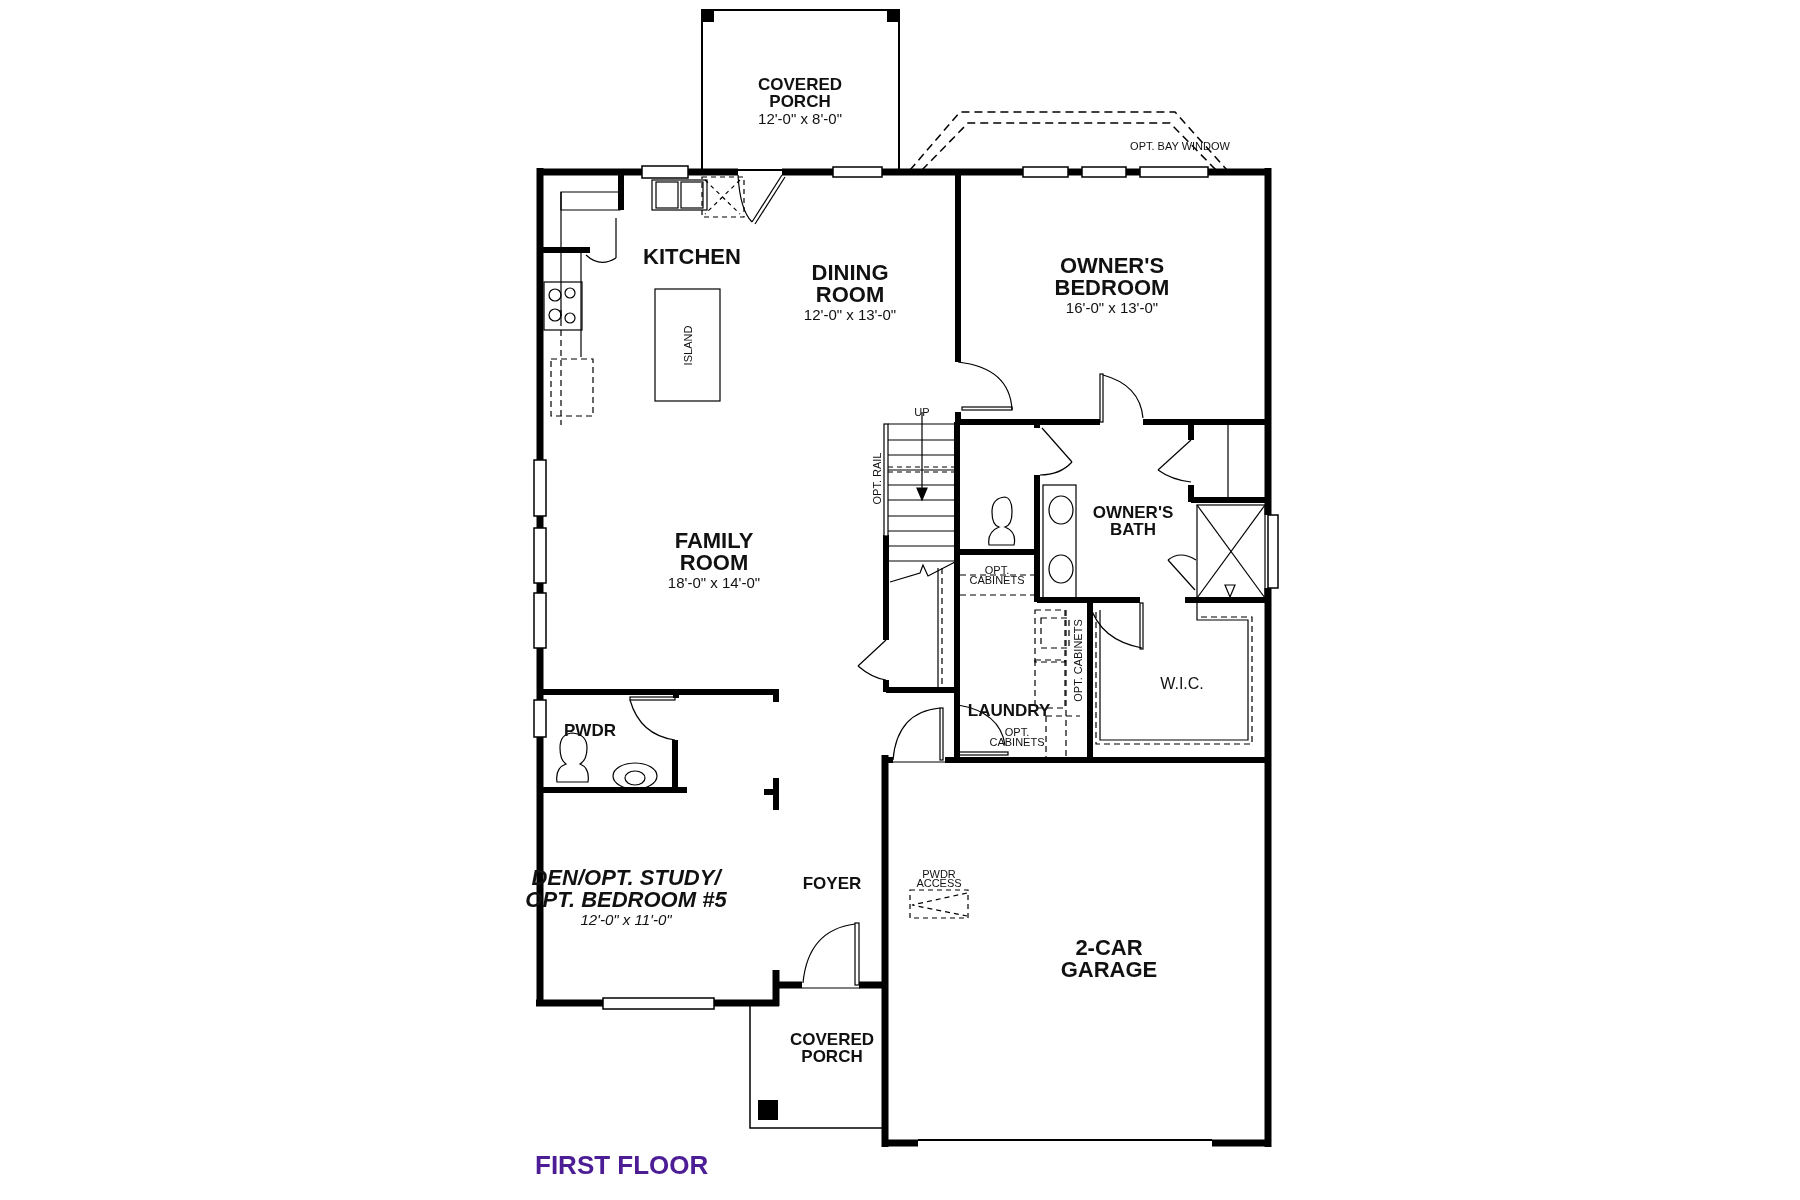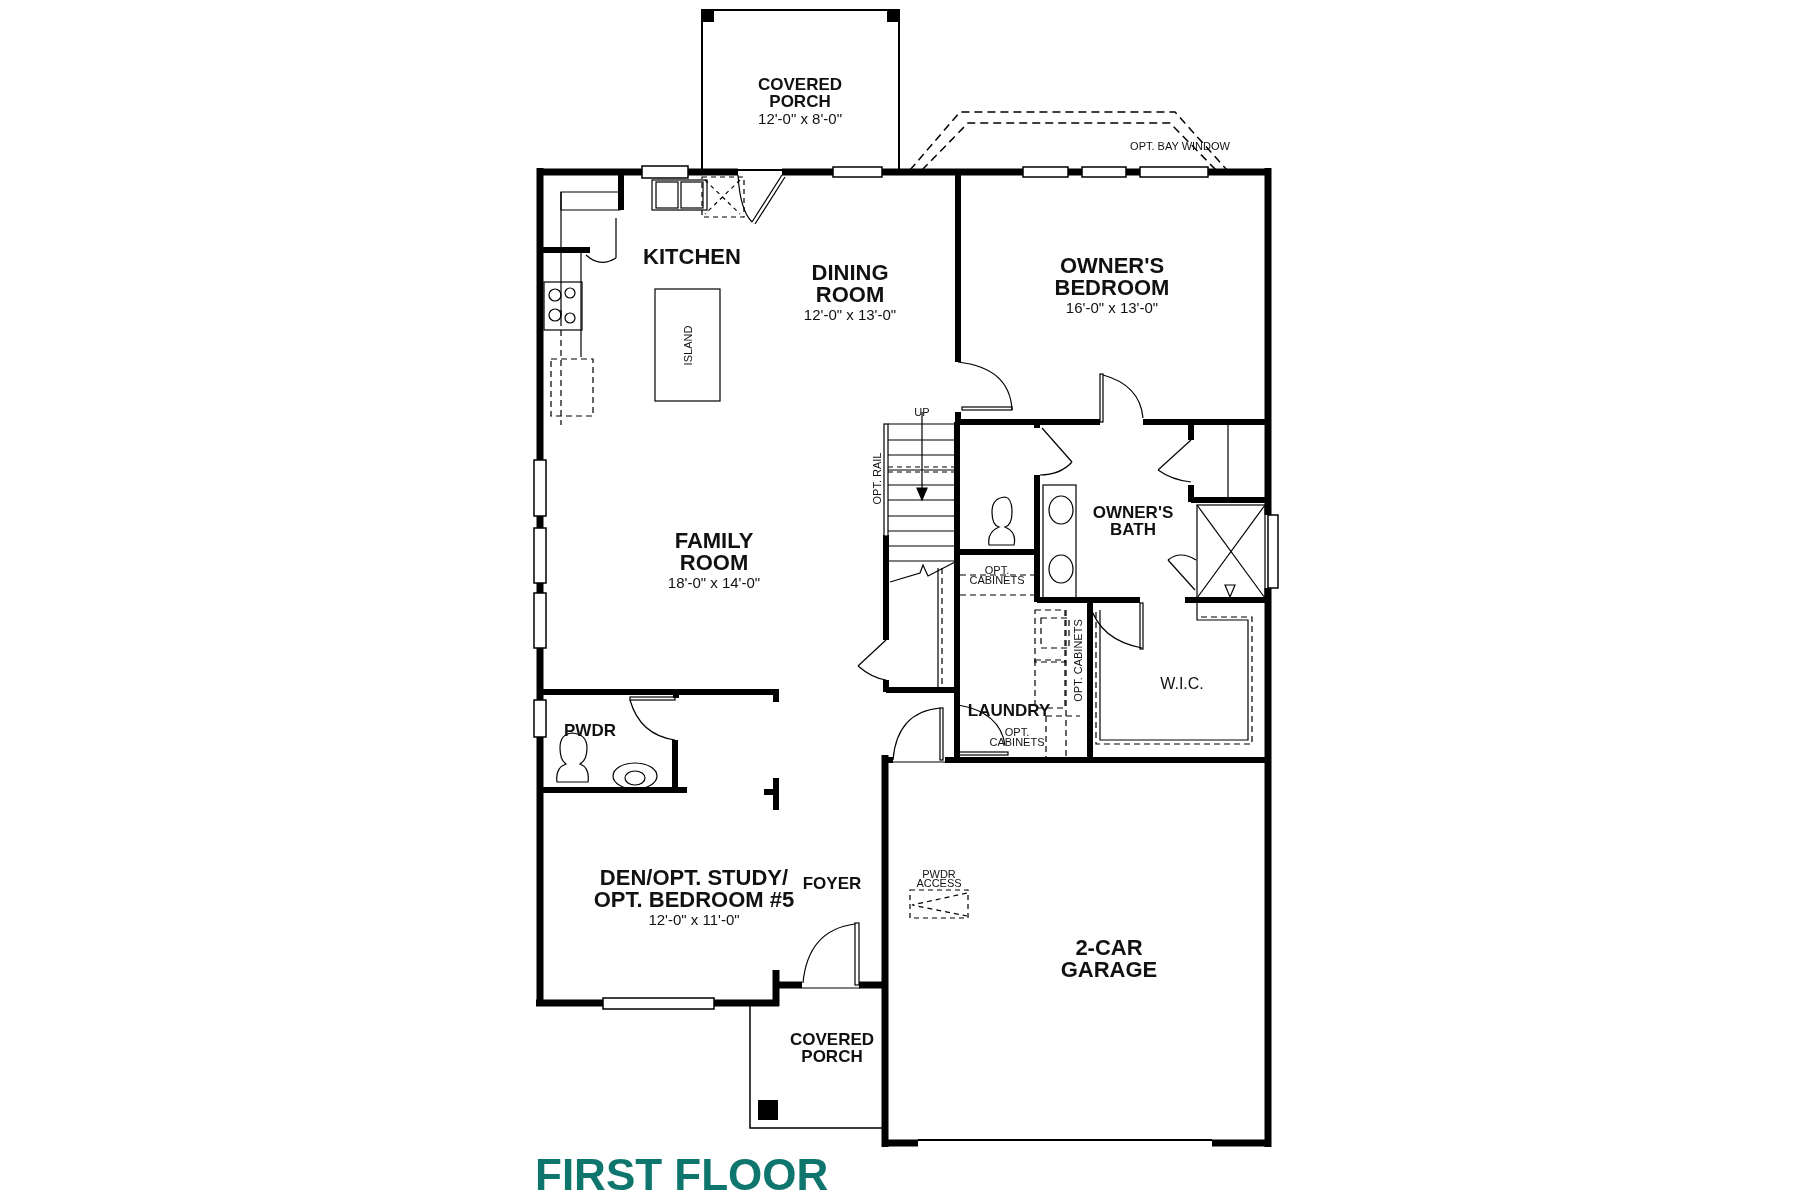--- a/index.html
+++ b/index.html
@@ -301,7 +301,7 @@
 
 <div class="lbl room-sm" style="left:590px; top:722px;text-align:right;">PWDR</div>
 
-<div class="lbl room" style="left:694px; top:867px;">
+<div class="lbl room" style="left:626px; top:867px;font-style:italic;">
   <span>DEN/OPT. STUDY/</span><br>
   <span>OPT. BEDROOM #5</span>
   <span class="dim">12'-0" x 11'-0"</span>

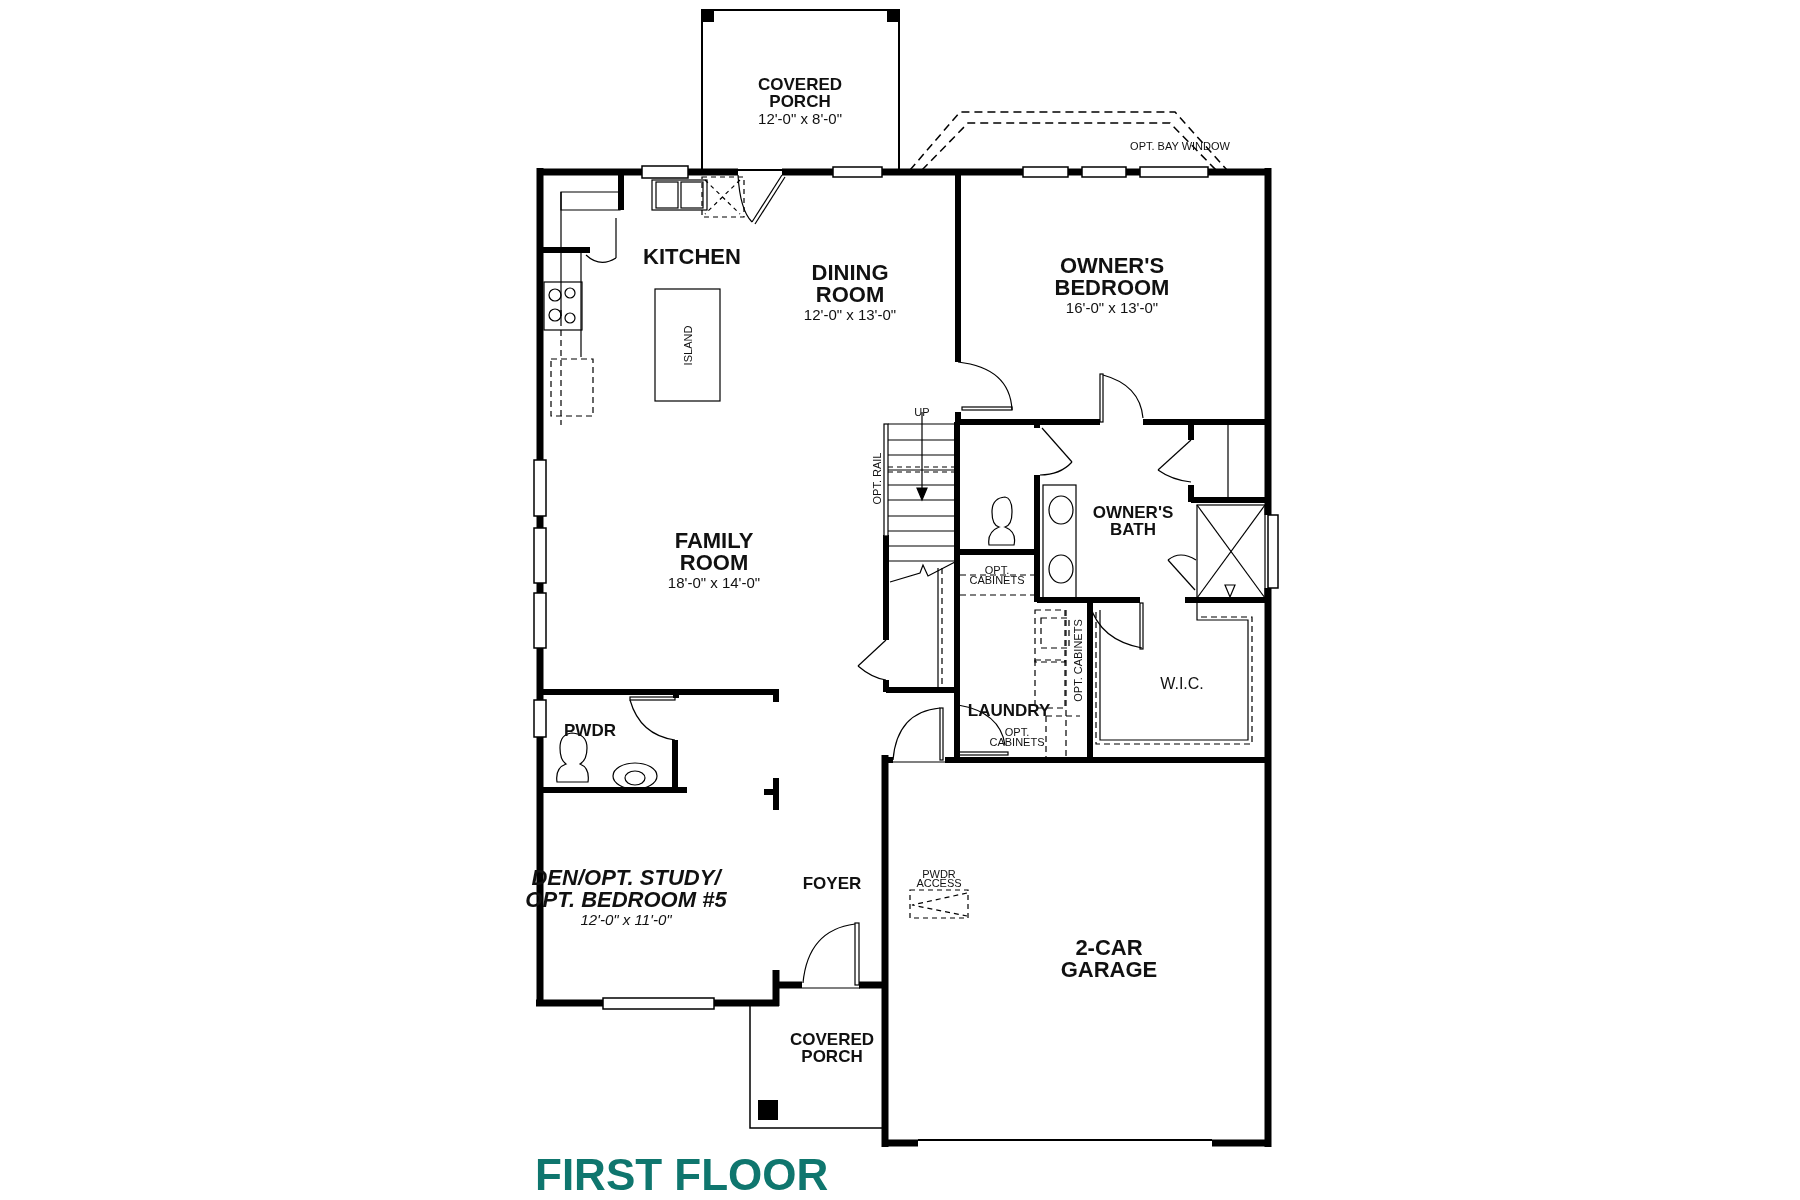--- a/index.html
+++ b/index.html
@@ -11,7 +11,7 @@
   .dim { font-size:15px; font-weight:normal; display:block; margin-top:1px; }
   .note { font-size:11px; font-weight:normal; }
   .vert { transform:translateX(-50%) rotate(-90deg); transform-origin:center center; }
-  .title { position:absolute; left:535px; top:1150px; font-weight:bold; font-size:44px; color:#0f766e; font-family:"Liberation Sans", sans-serif; }
+  .title { position:absolute; left:535px; top:1150px; font-weight:bold; font-size:26px; color:#4c1d95; font-family:"Liberation Sans", sans-serif; }
 </style>
 </head>
 <body>

